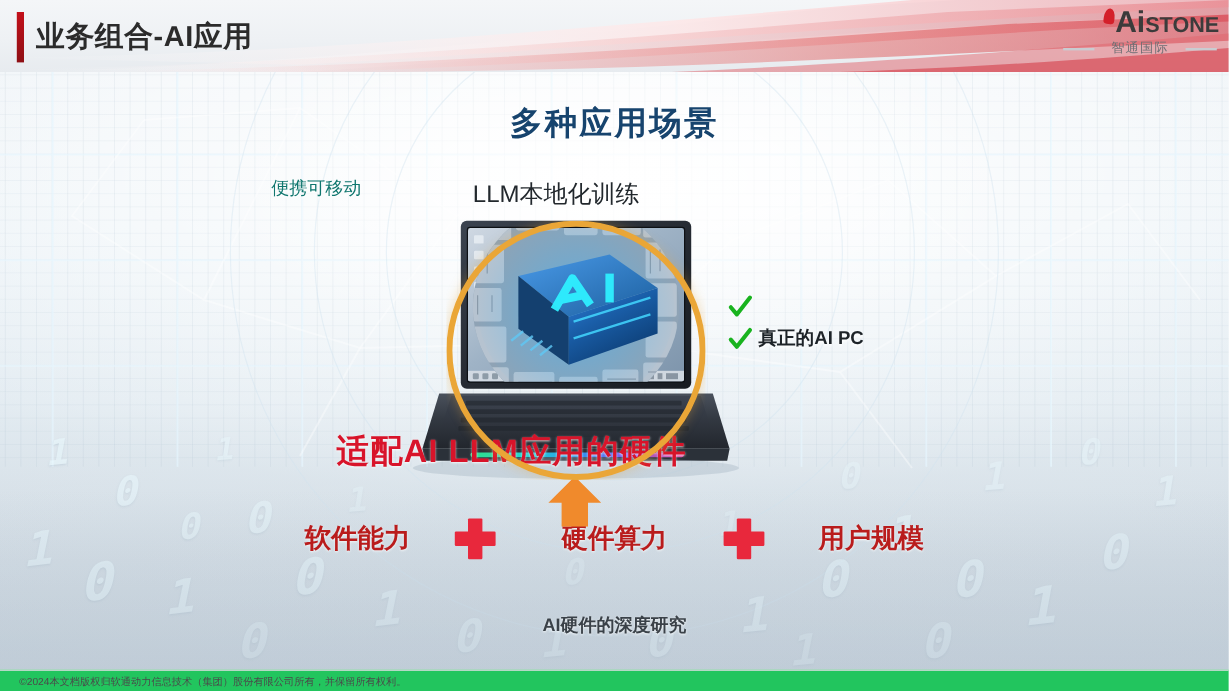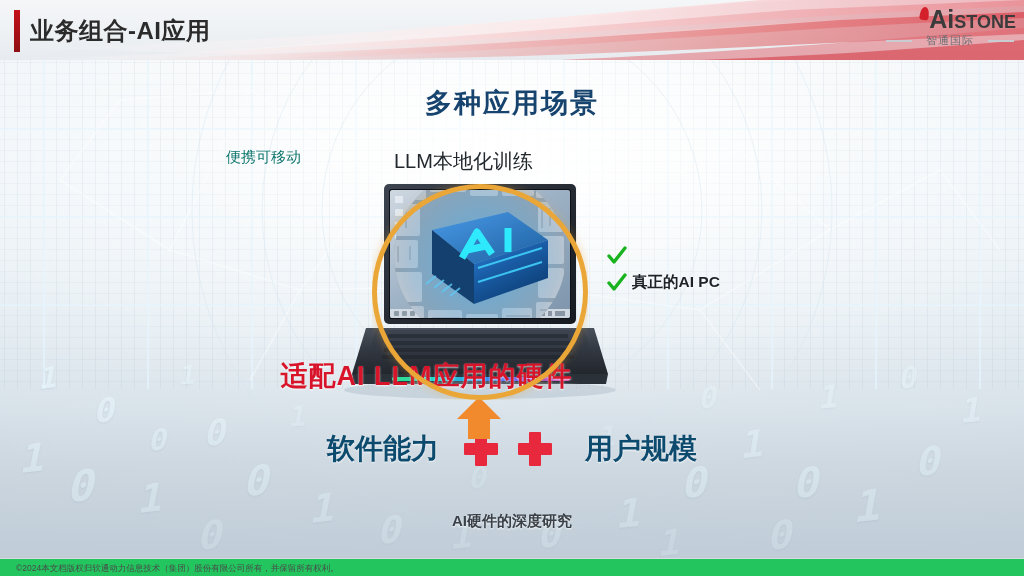--- a/index.html
+++ b/index.html
@@ -175,7 +175,7 @@
     display:flex; align-items:center; justify-content:center;
   }
   .pillar {
-    font-size:28px; font-weight:bold; color:#0c4a6e; white-space:nowrap;
+    font-size:22px; font-weight:bold; color:#b91c1c; white-space:nowrap;
     text-shadow:0 1px 2px rgba(255,255,255,0.8);
     text-align:center;
   }

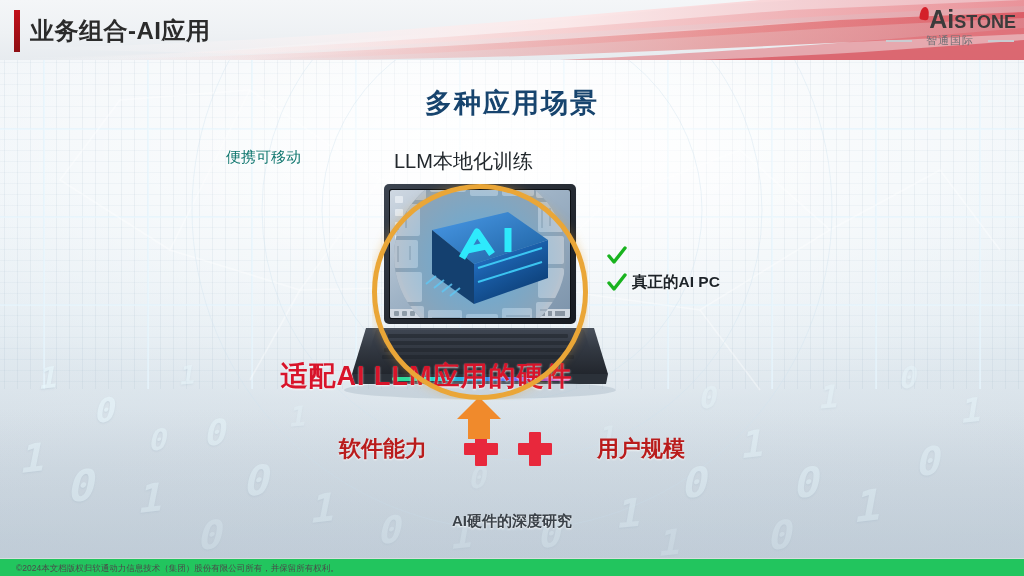--- a/index.html
+++ b/index.html
@@ -503,6 +503,7 @@
     <div class="pillars">
       <div class="pillar p1">软件能力</div>
       <div class="plus"></div>
+      <div class="pillar p2">硬件算力</div>
       <div class="plus"></div>
       <div class="pillar p3">用户规模</div>
     </div>

